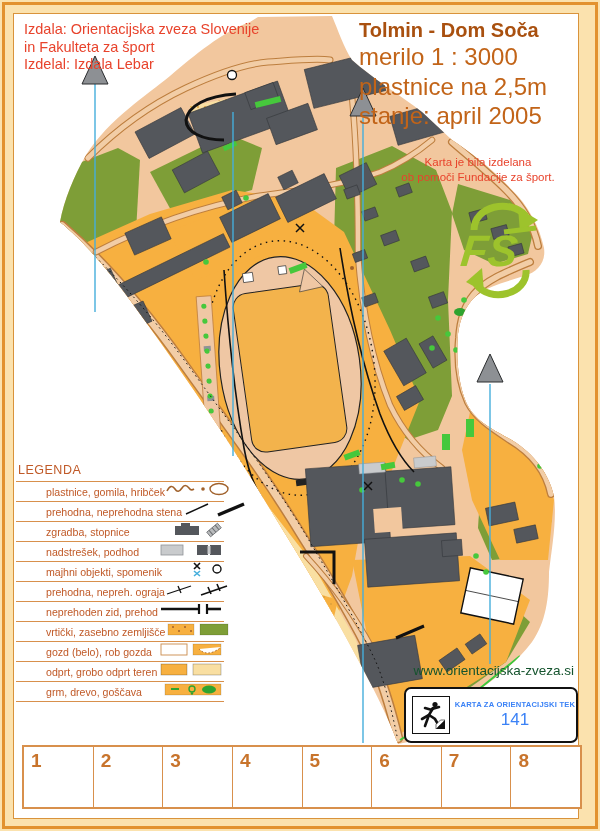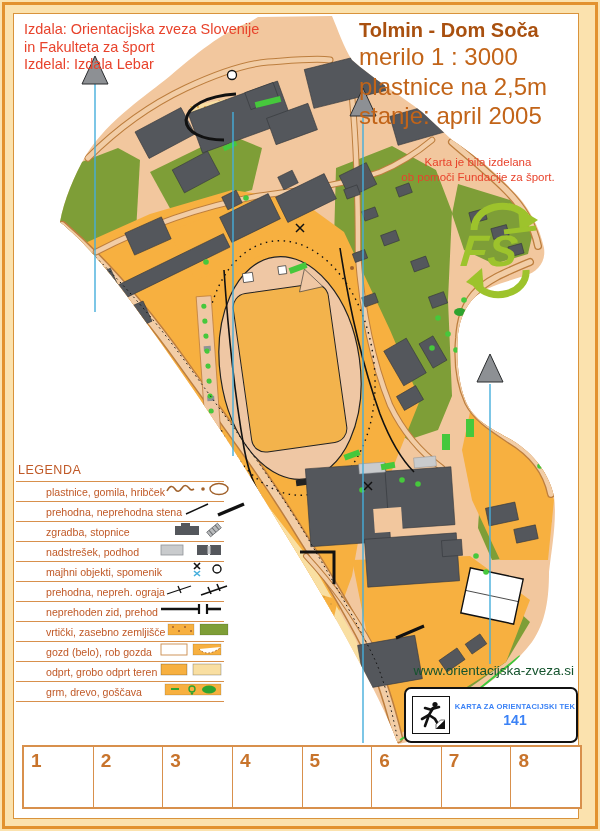--- a/index.html
+++ b/index.html
@@ -58,7 +58,7 @@
     display:flex;align-items:center;justify-content:center;background:#fff;}
   .card-texts{flex:1;text-align:center;color:#3b82f6;}
   .card-title{font-size:7.6px;font-weight:bold;letter-spacing:.2px;}
-  .card-number{font-size:14px;font-weight:bold;margin-top:1px;}
+  .card-number{font-size:17px;font-weight:normal;margin-top:1px;}
 
   .punch-row{position:absolute;left:22px;top:745px;width:556px;height:60px;z-index:3;
     border:2px solid var(--c-legendline,#C98B4B);background:#fff;display:flex;}

